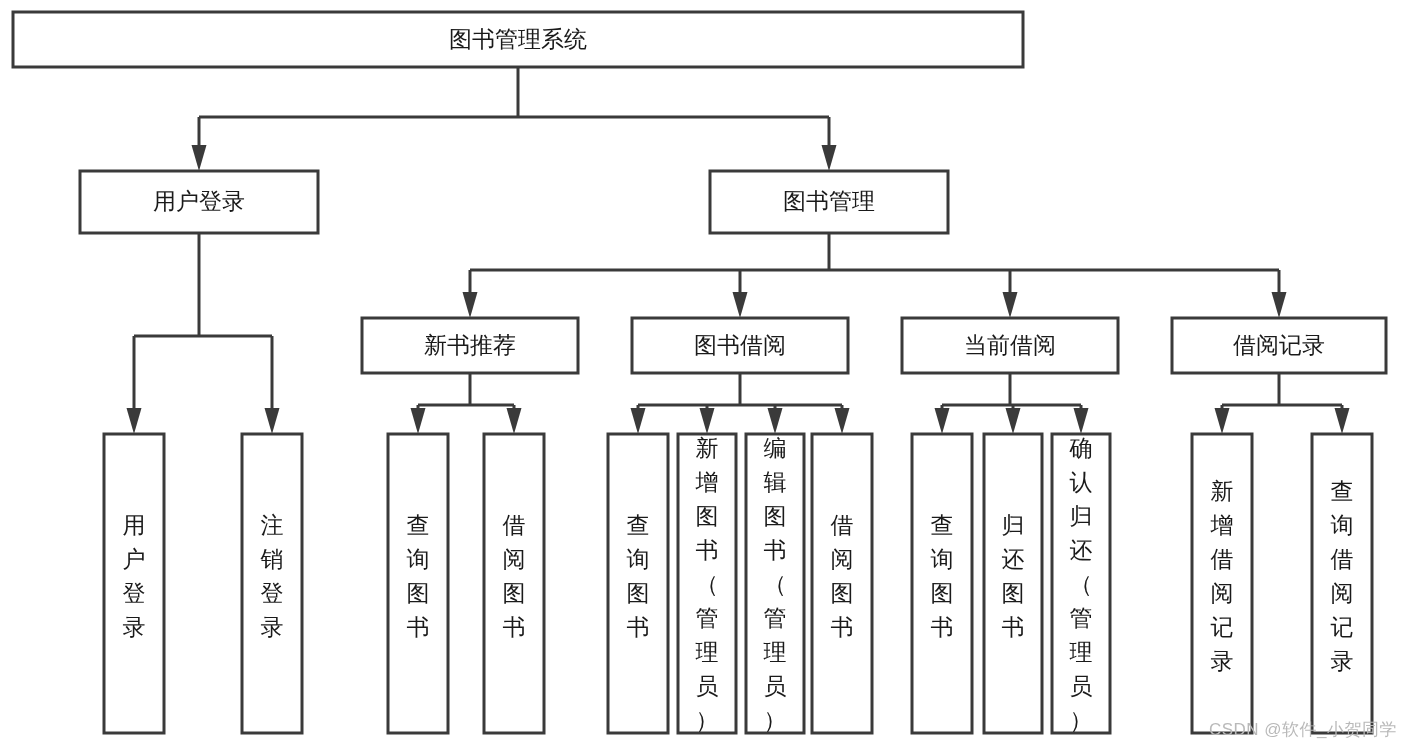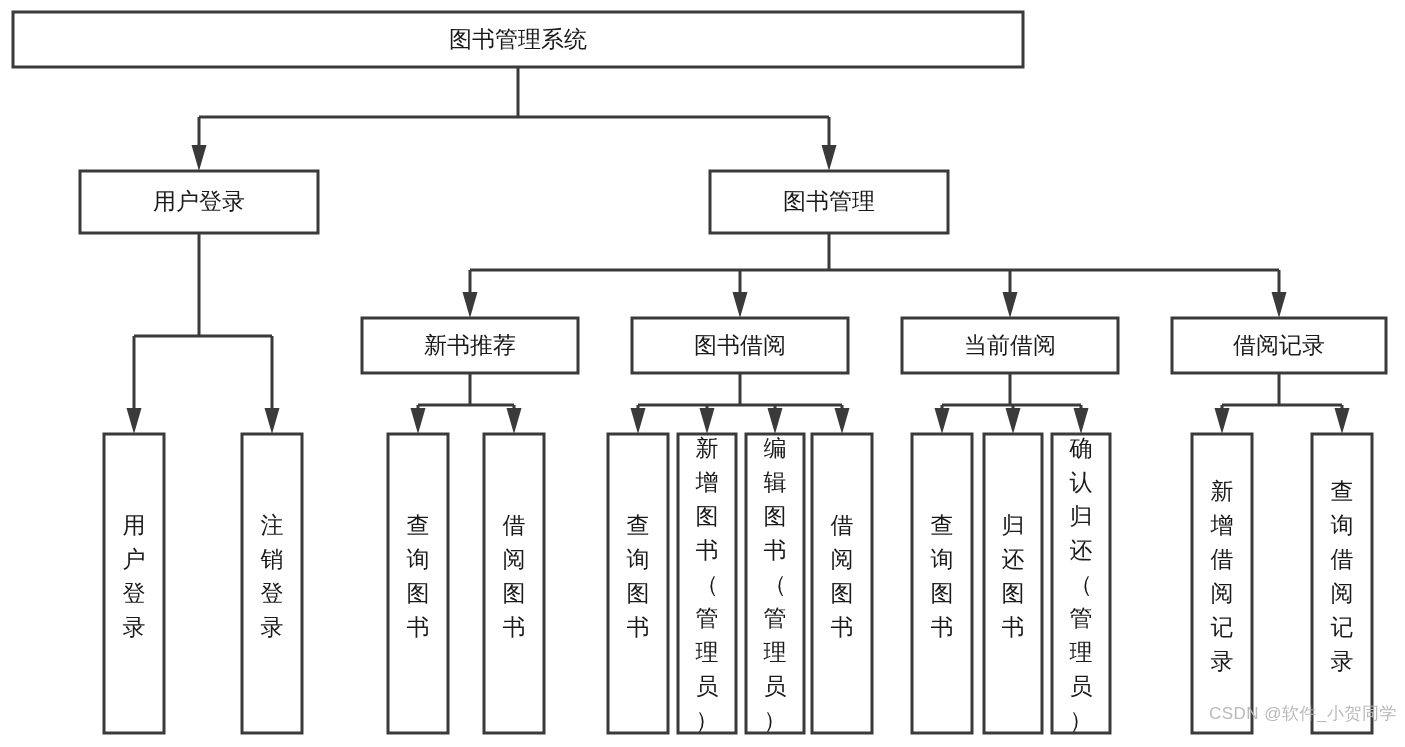--- a/index.html
+++ b/index.html
@@ -53,7 +53,7 @@
   .watermark {
     position: absolute;
     right: 8px;
-    bottom: 22px;
+    bottom: 6px;
     font-family: "Liberation Sans", "DejaVu Sans", sans-serif;
     font-size: 17px;
     color: #b9b9b9;

